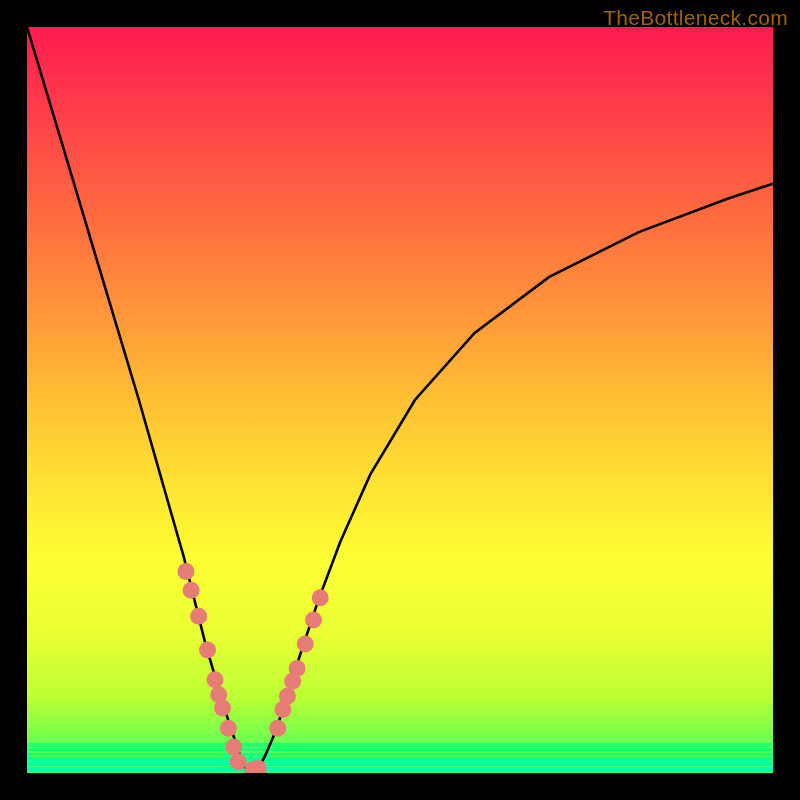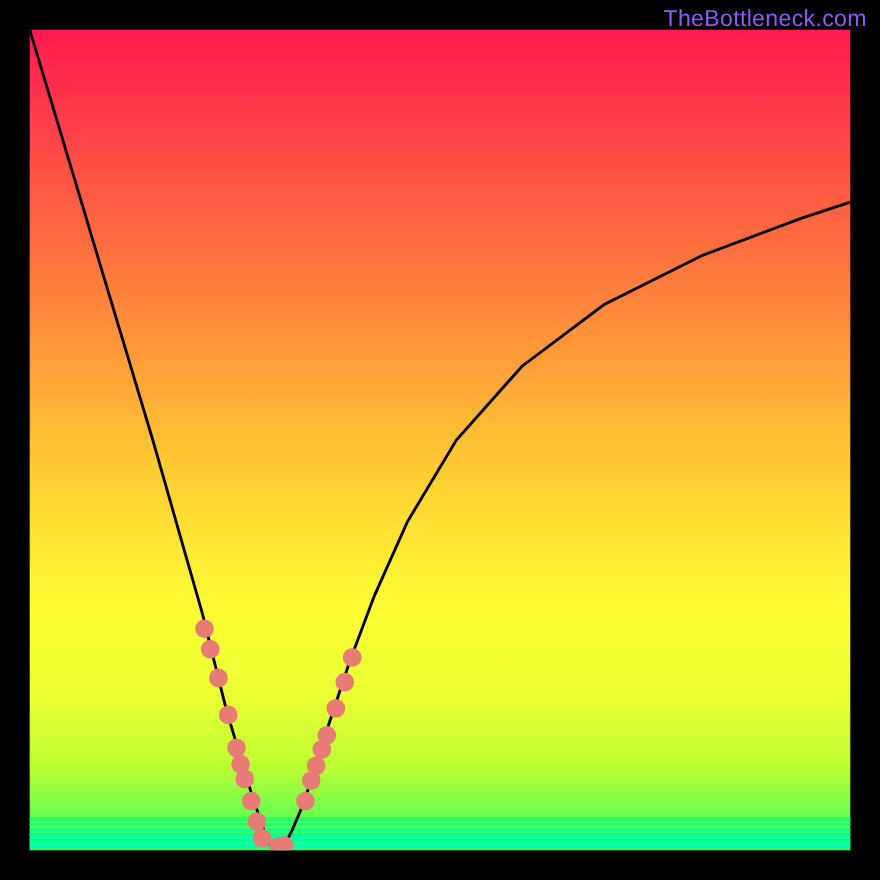--- a/index.html
+++ b/index.html
@@ -45,7 +45,7 @@
     position: absolute;
     top: 6px;
     right: 12px;
-    color: #8b5cf6;
+    color: #a16207;
     font-size: 21px;
     letter-spacing: 0.3px;
     font-weight: 500;

